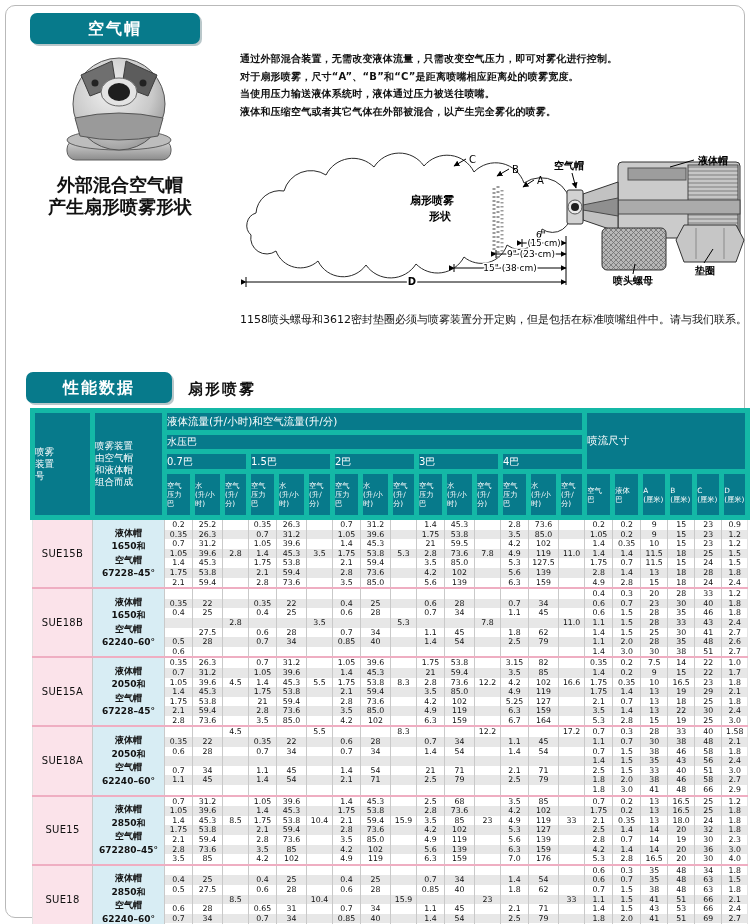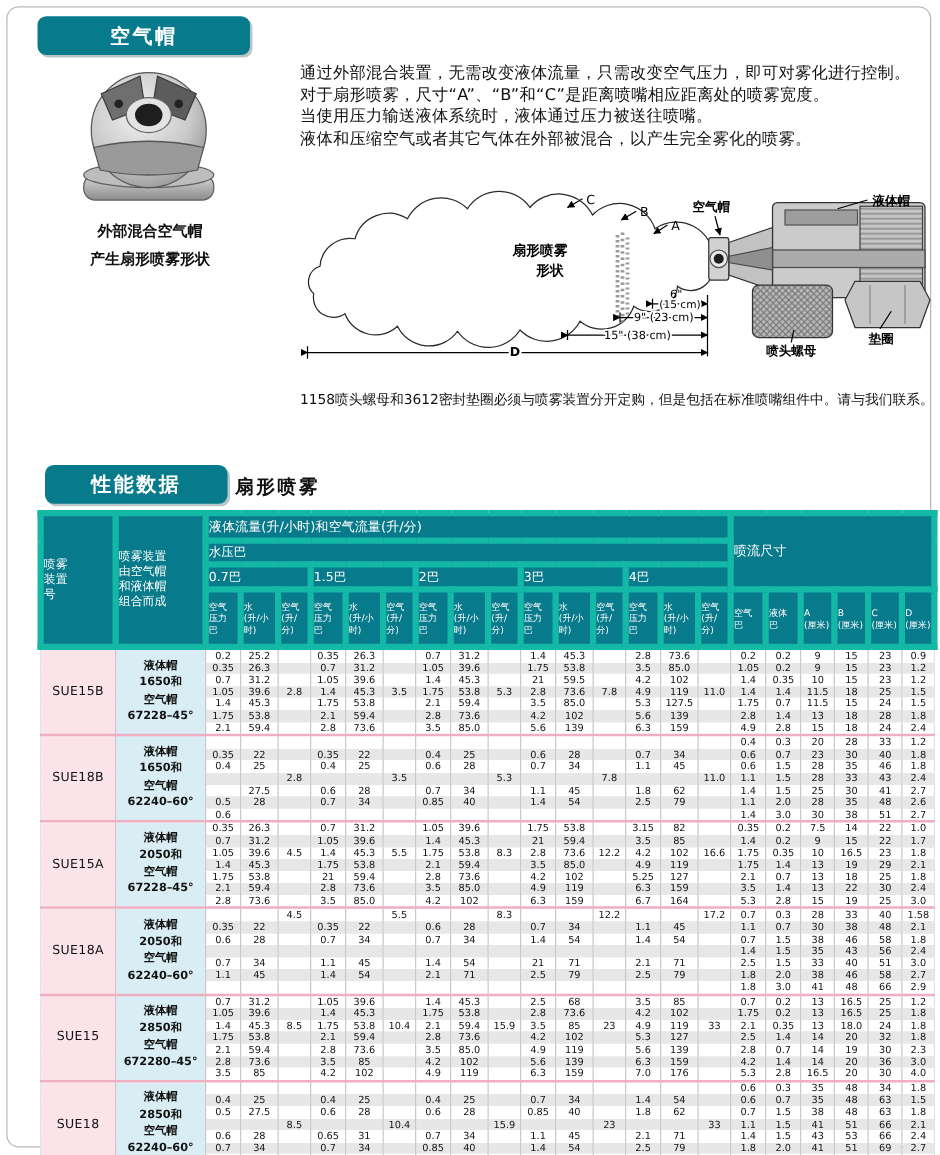--- a/index.html
+++ b/index.html
@@ -13,7 +13,7 @@
   .caption{position:absolute;left:32px;top:174px;width:176px;text-align:center;font-weight:bold;font-size:12px;line-height:22px}
   #photo{position:absolute;left:50px;top:52px}
   #features{position:absolute;left:240px;top:50px;width:506px}
-  .feature-line{font-size:13px;font-weight:normal;line-height:17.6px;letter-spacing:.2px}
+  .feature-line{font-size:10px;font-weight:bold;line-height:17.6px;letter-spacing:.2px}
   #diagram{position:absolute;left:236px;top:150px}
   #note{position:absolute;left:240px;top:312px;width:508px;font-size:11px;font-weight:normal}
   #perf-subtitle{position:absolute;left:188px;top:380px;font-size:15px;font-weight:bold;letter-spacing:2px}

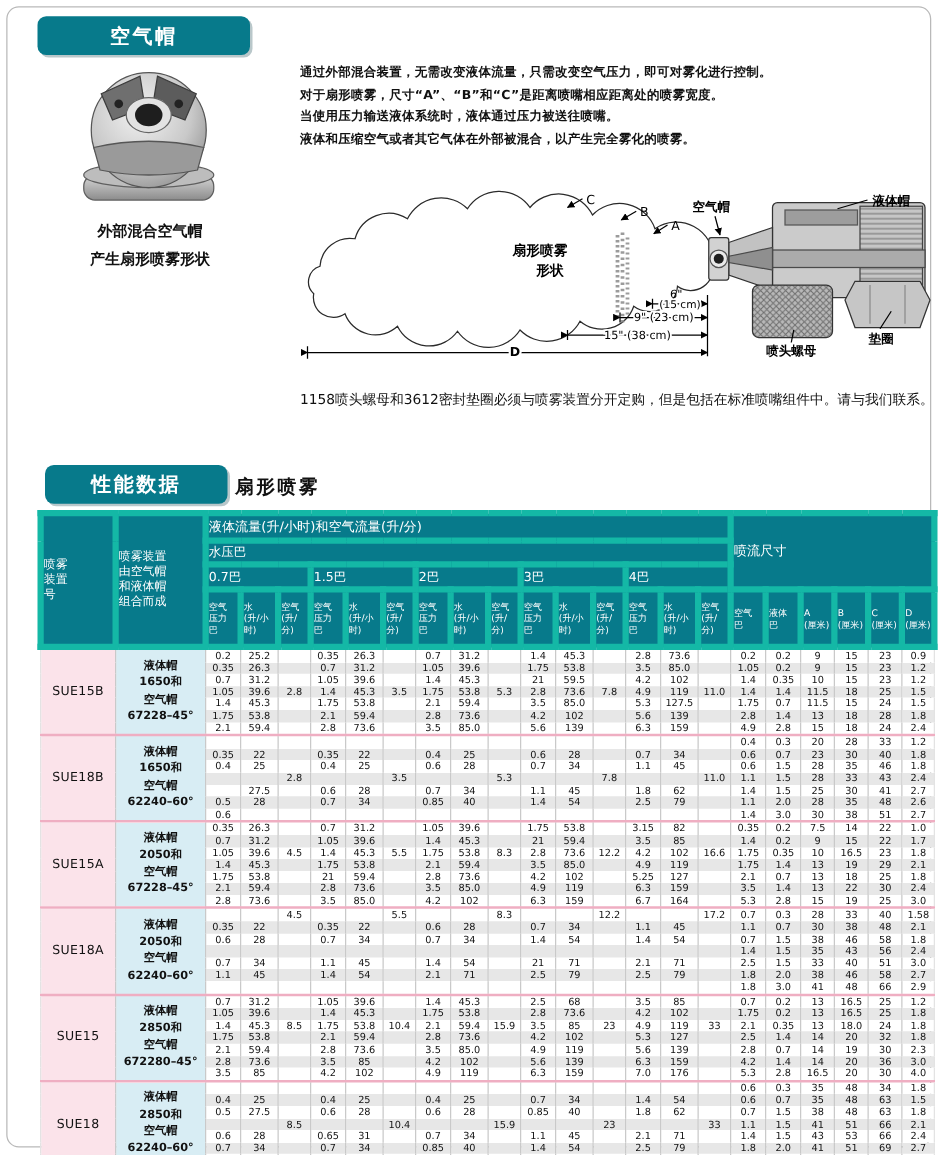--- a/index.html
+++ b/index.html
@@ -10,7 +10,7 @@
   #tab-aircap{left:30px;top:13px;width:170px}
   #tab-features{left:236px;top:10px;width:184px}
   #tab-perf{left:36px;top:372px;width:146px}
-  .caption{position:absolute;left:32px;top:174px;width:176px;text-align:center;font-weight:bold;font-size:12px;line-height:22px}
+  .caption{position:absolute;left:32px;top:174px;width:176px;text-align:center;font-weight:bold;font-size:18px;line-height:22px}
   #photo{position:absolute;left:50px;top:52px}
   #features{position:absolute;left:240px;top:50px;width:506px}
   .feature-line{font-size:10px;font-weight:bold;line-height:17.6px;letter-spacing:.2px}

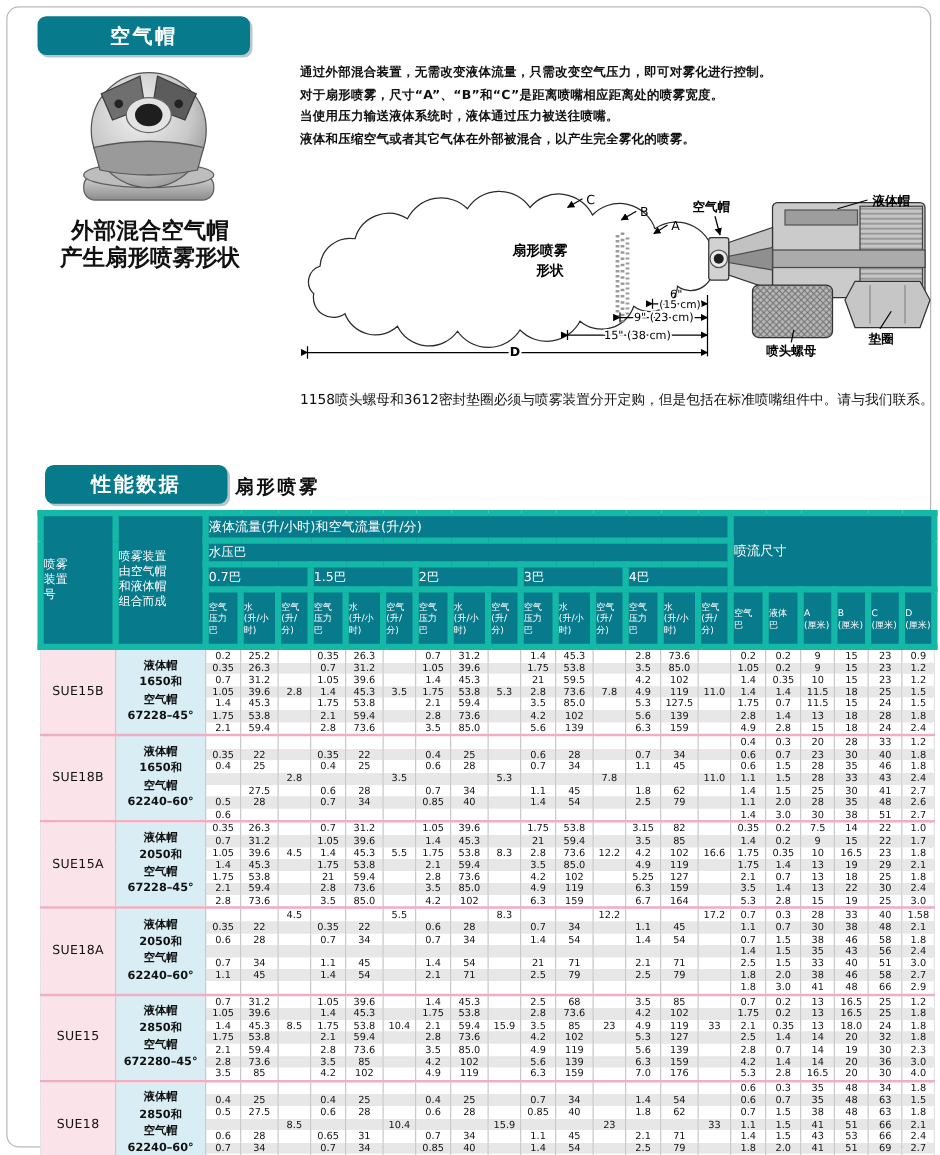--- a/index.html
+++ b/index.html
@@ -9,7 +9,7 @@
   .tab{position:absolute;background:#077a8b;color:#fff;font-weight:bold;font-size:16px;text-align:center;height:31px;line-height:31px;border-radius:7px;box-shadow:2px 2px 0 #b9c7ca;letter-spacing:2px}
   #tab-aircap{left:30px;top:13px;width:170px}
   #tab-features{left:236px;top:10px;width:184px}
-  #tab-perf{left:36px;top:372px;width:146px}
+  #tab-perf{left:26px;top:372px;width:146px}
   .caption{position:absolute;left:32px;top:174px;width:176px;text-align:center;font-weight:bold;font-size:18px;line-height:22px}
   #photo{position:absolute;left:50px;top:52px}
   #features{position:absolute;left:240px;top:50px;width:506px}

